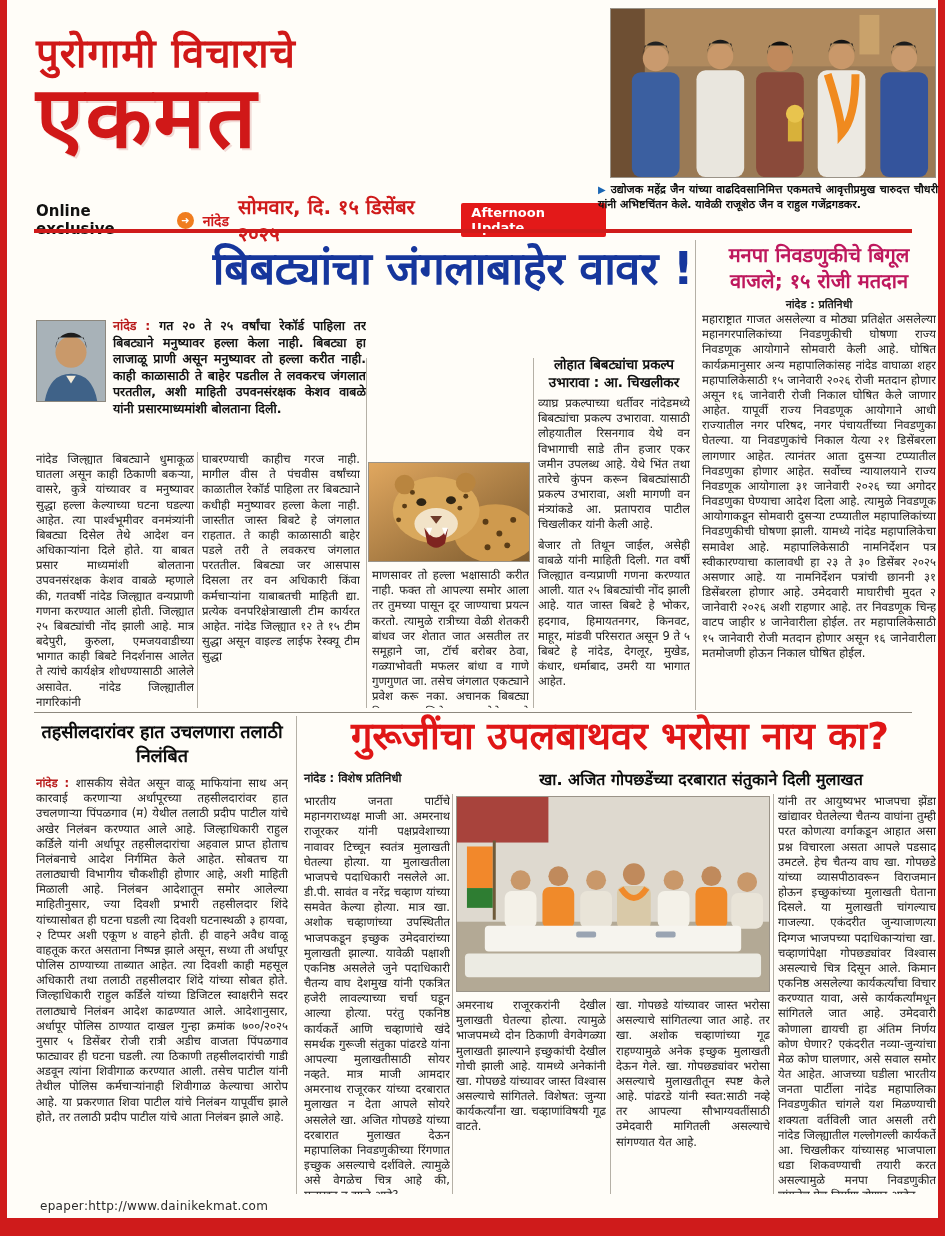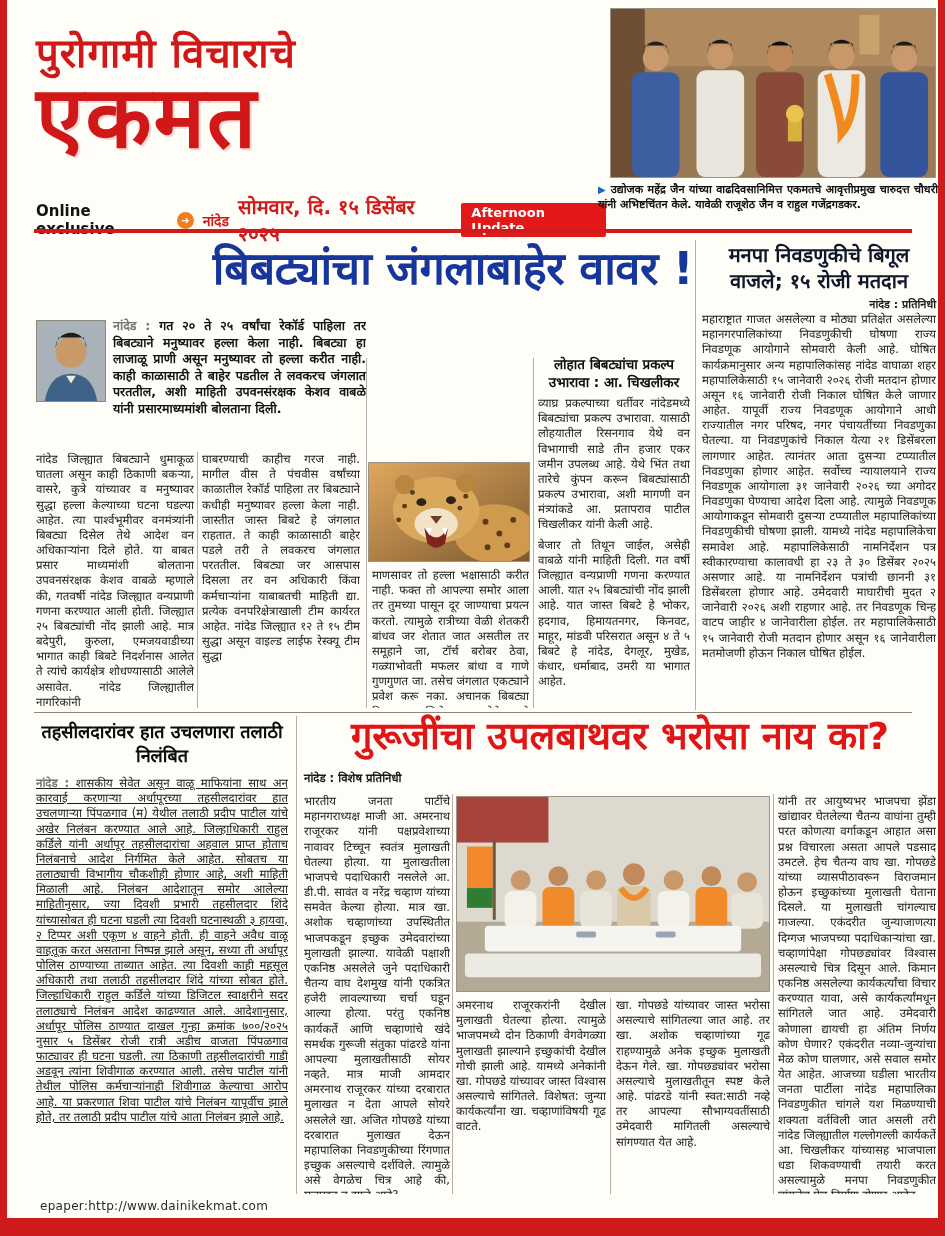--- a/index.html
+++ b/index.html
@@ -41,7 +41,7 @@
   .portrait svg { display:block; width:100%; height:100%; }
   .subart-hl { font-size:13.5px; font-weight:bold; color:#0e0e0e; text-align:center; line-height:1.3; }
 
-  .civic-hl { font-size:20px; font-weight:900; color:#0f172a; text-align:center; line-height:1.3; }
+  .civic-hl { font-size:20px; font-weight:900; color:#be185d; text-align:center; line-height:1.3; }
   .byline { font-size:11px; font-weight:bold; color:#222; text-align:right; }
 
   .talathi-hl { font-size:18px; font-weight:700; color:#0c0c0c; line-height:1.35; text-align:center; }

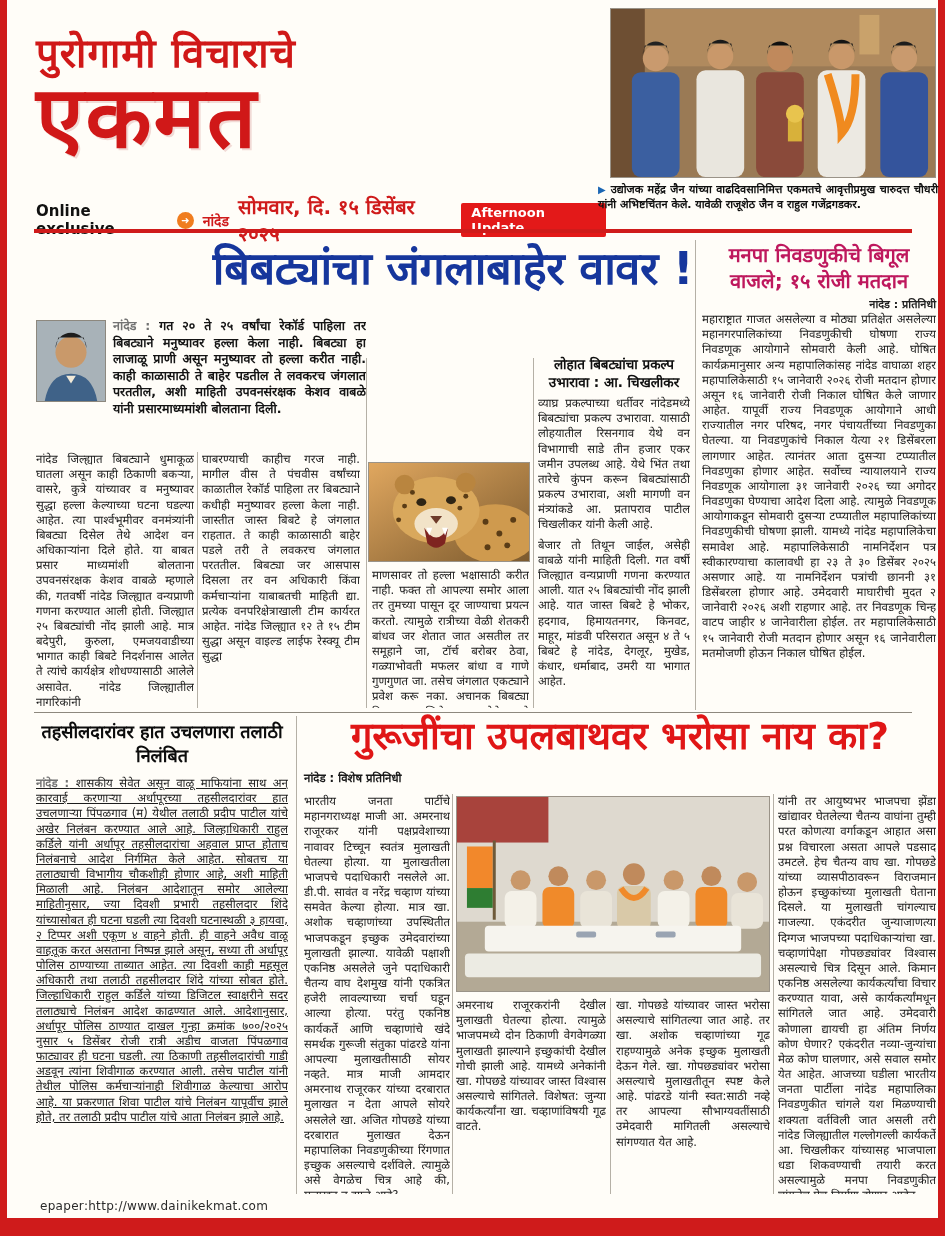--- a/index.html
+++ b/index.html
@@ -42,7 +42,7 @@
   .subart-hl { font-size:13.5px; font-weight:bold; color:#0e0e0e; text-align:center; line-height:1.3; }
 
   .civic-hl { font-size:20px; font-weight:900; color:#be185d; text-align:center; line-height:1.3; }
-  .byline { font-size:11px; font-weight:bold; color:#222; text-align:right; }
+  .byline { font-size:11px; font-weight:bold; color:#222; text-align:center; }
 
   .talathi-hl { font-size:18px; font-weight:700; color:#0c0c0c; line-height:1.35; text-align:center; }
 

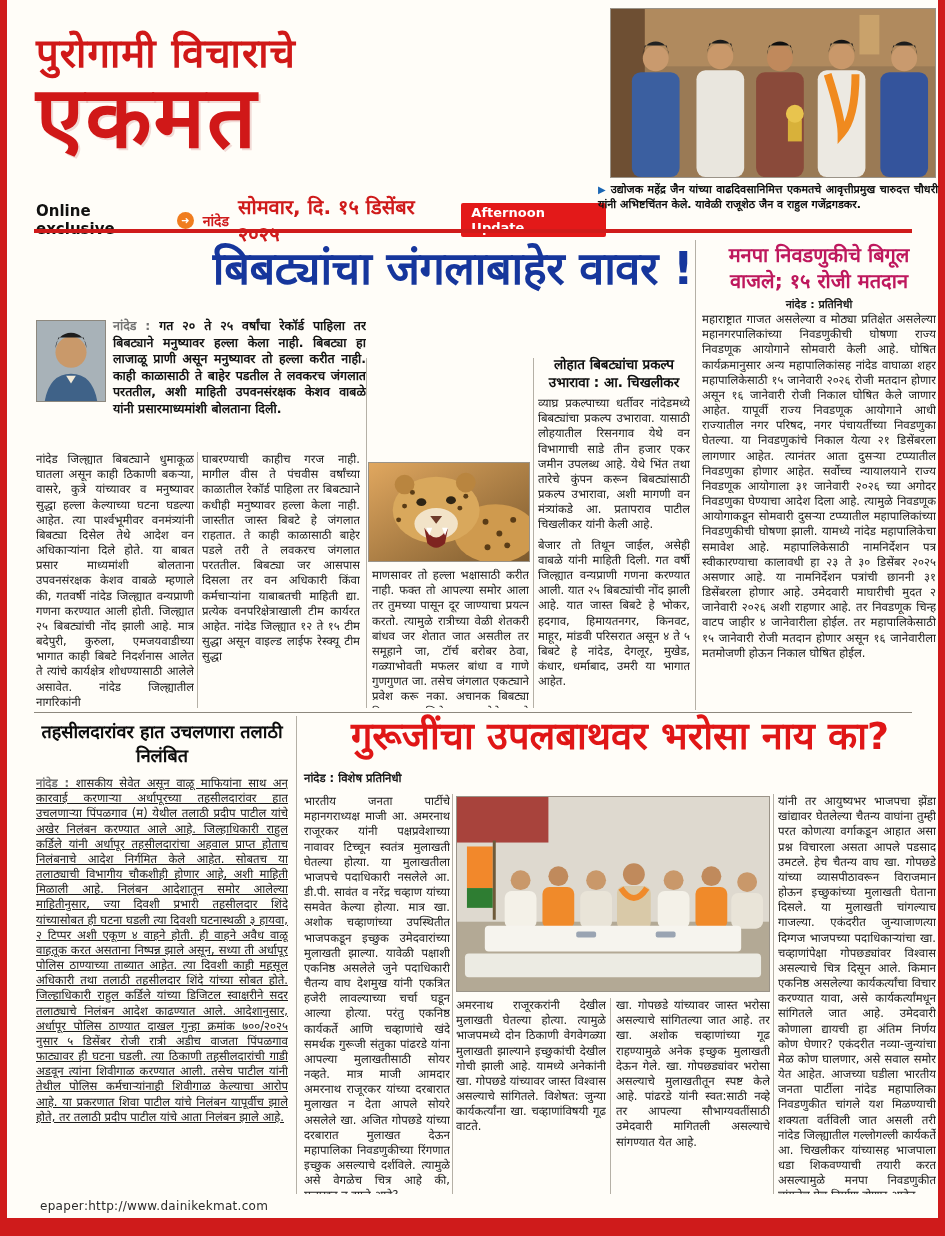--- a/index.html
+++ b/index.html
@@ -15,7 +15,7 @@
     font-size:11.5px; line-height:1.32; text-align:justify;
     color:#1c1c1c; overflow:hidden;
   }
-  .red { color:#737373; font-weight:bold; }
+  .red { color:#b91c1c; font-weight:bold; }
   .vrule { width:1px; background:#b5b0a6; }
   .hrule { height:1px; background:#8d887e; }
 

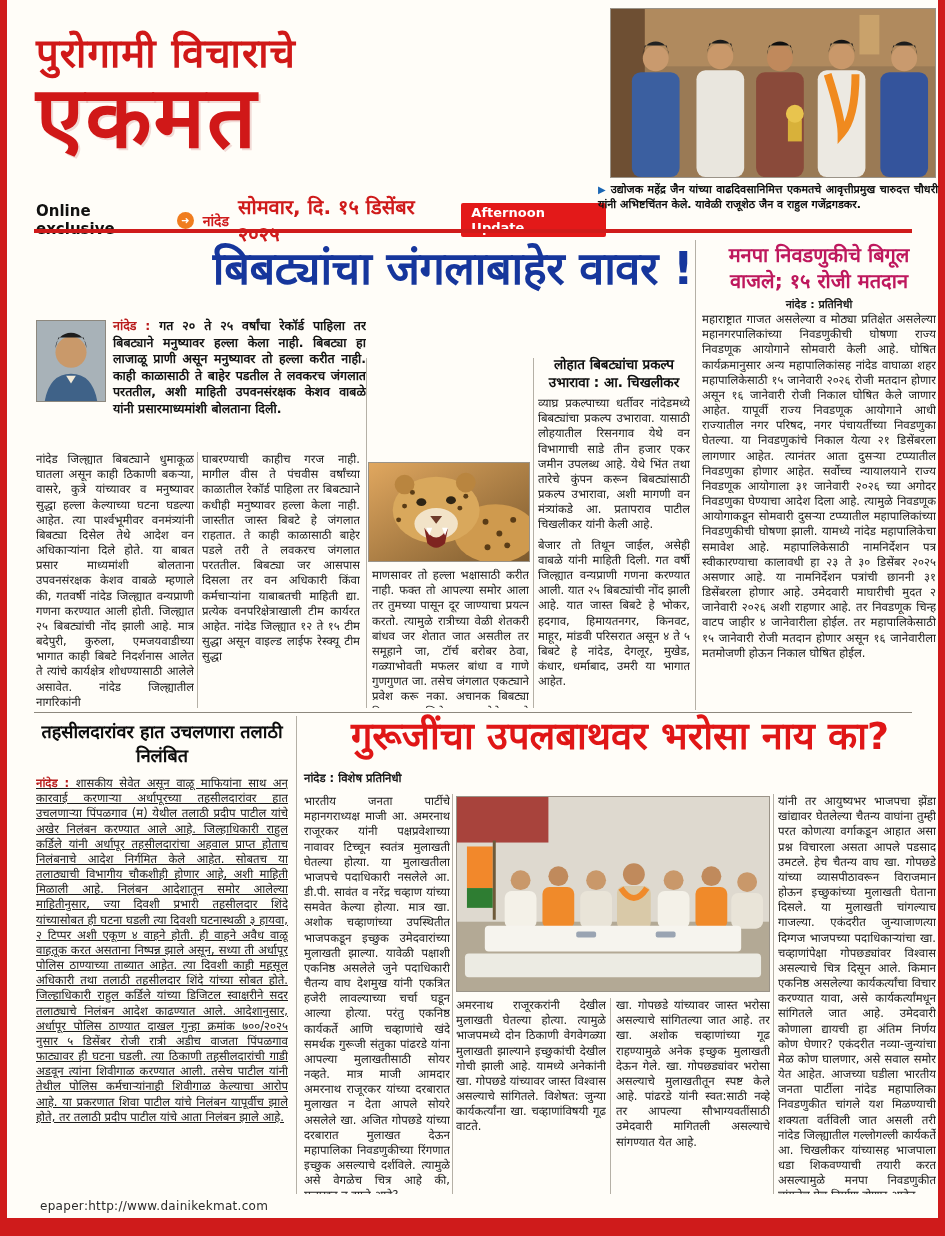--- a/index.html
+++ b/index.html
@@ -174,7 +174,7 @@
   <div class="abs" style="left:538px; top:356px; width:152px; height:352px; overflow:hidden;">
     <div class="subart-hl">लोहात बिबट्यांचा प्रकल्प उभारावा : आ. चिखलीकर</div>
     <div class="body-text" style="margin-top:5px;">व्याघ्र प्रकल्पाच्या धर्तीवर नांदेडमध्ये बिबट्यांचा प्रकल्प उभारावा. यासाठी लोहयातील रिसनगाव येथे वन विभागाची साडे तीन हजार एकर जमीन उपलब्ध आहे. येथे भिंत तथा तारेचे कुंपन करून बिबट्यांसाठी प्रकल्प उभारावा, अशी मागणी वन मंत्र्यांकडे आ. प्रतापराव पाटील चिखलीकर यांनी केली आहे.</div>
-    <div class="body-text" style="margin-top:5px;">बेजार तो तिथून जाईल, असेही वाबळे यांनी माहिती दिली. गत वर्षी जिल्ह्यात वन्यप्राणी गणना करण्यात आली. यात २५ बिबट्यांची नोंद झाली आहे. यात जास्त बिबटे हे भोकर, हदगाव, हिमायतनगर, किनवट, माहूर, मांडवी परिसरात असून ४ ते ५ बिबटे हे नांदेड, देगलूर, मुखेड, कंधार, धर्माबाद, उमरी या भागात आहेत.</div>
+    <div class="body-text" style="margin-top:5px;">बेजार तो तिथून जाईल, असेही वाबळे यांनी माहिती दिली. गत वर्षी जिल्ह्यात वन्यप्राणी गणना करण्यात आली. यात २५ बिबट्यांची नोंद झाली आहे. यात जास्त बिबटे हे भोकर, हदगाव, हिमायतनगर, किनवट, माहूर, मांडवी परिसरात असून 9 ते ५ बिबटे हे नांदेड, देगलूर, मुखेड, कंधार, धर्माबाद, उमरी या भागात आहेत.</div>
   </div>
 
   <div class="abs vrule" style="left:695px; top:240px; height:470px;"></div>

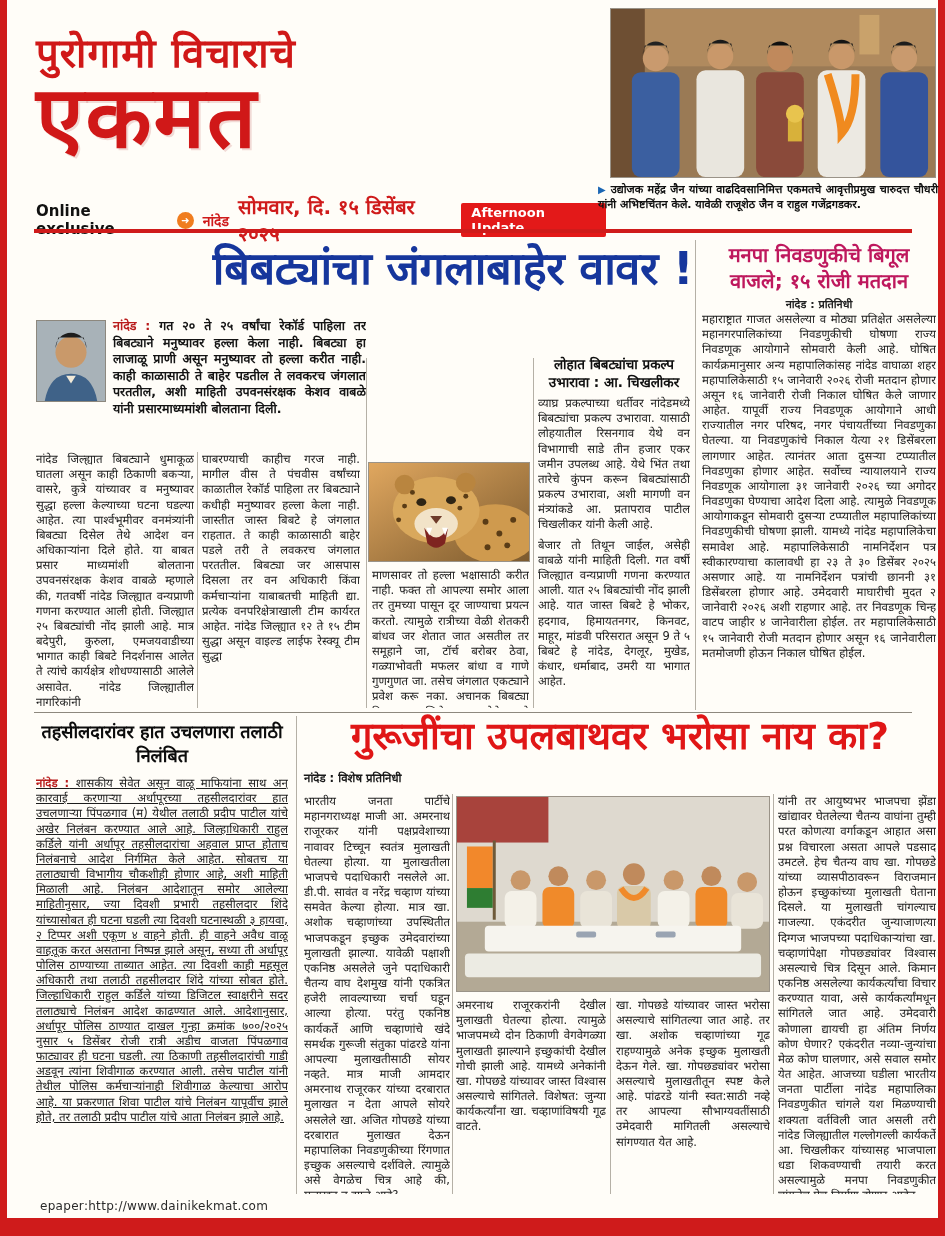--- a/index.html
+++ b/index.html
@@ -185,7 +185,7 @@
   <div class="abs hrule" style="left:34px; top:712px; width:878px;"></div>
 
   <div class="abs talathi-hl" style="left:36px; top:720px; width:252px;">तहसीलदारांवर हात उचलणारा तलाठी निलंबित</div>
-  <div class="abs body-text" style="left:36px; top:776px; width:252px; height:418px;text-decoration:underline;">
+  <div class="abs body-text" style="left:36px; top:776px; width:252px; height:418px;">
     <span class="red">नांदेड :</span><span> शासकीय सेवेत असून वाळू माफियांना साथ अन् कारवाई करणाऱ्या अर्धापूरच्या तहसीलदारांवर हात उचलणाऱ्या पिंपळगाव (म) येथील तलाठी प्रदीप पाटील यांचे अखेर निलंबन करण्यात आले आहे. जिल्हाधिकारी राहुल कर्डिले यांनी अर्धापूर तहसीलदारांचा अहवाल प्राप्त होताच निलंबनाचे आदेश निर्गमित केले आहेत. सोबतच या तलाठ्याची विभागीय चौकशीही होणार आहे, अशी माहिती मिळाली आहे. निलंबन आदेशातून समोर आलेल्या माहितीनुसार, ज्या दिवशी प्रभारी तहसीलदार शिंदे यांच्यासोबत ही घटना घडली त्या दिवशी घटनास्थळी ३ हायवा, २ टिप्पर अशी एकूण ४ वाहने होती. ही वाहने अवैध वाळू वाहतूक करत असताना निष्पन्न झाले असून, सध्या ती अर्धापूर पोलिस ठाण्याच्या ताब्यात आहेत. त्या दिवशी काही महसूल अधिकारी तथा तलाठी तहसीलदार शिंदे यांच्या सोबत होते. जिल्हाधिकारी राहुल कर्डिले यांच्या डिजिटल स्वाक्षरीने सदर तलाठ्याचे निलंबन आदेश काढण्यात आले. आदेशानुसार, अर्धापूर पोलिस ठाण्यात दाखल गुन्हा क्रमांक ७००/२०२५ नुसार ५ डिसेंबर रोजी रात्री अडीच वाजता पिंपळगाव फाट्यावर ही घटना घडली. त्या ठिकाणी तहसीलदारांची गाडी अडवून त्यांना शिवीगाळ करण्यात आली. तसेच पाटील यांनी तेथील पोलिस कर्मचाऱ्यांनाही शिवीगाळ केल्याचा आरोप आहे. या प्रकरणात शिवा पाटील यांचे निलंबन यापूर्वीच झाले होते, तर तलाठी प्रदीप पाटील यांचे आता निलंबन झाले आहे.</span>
   </div>
 

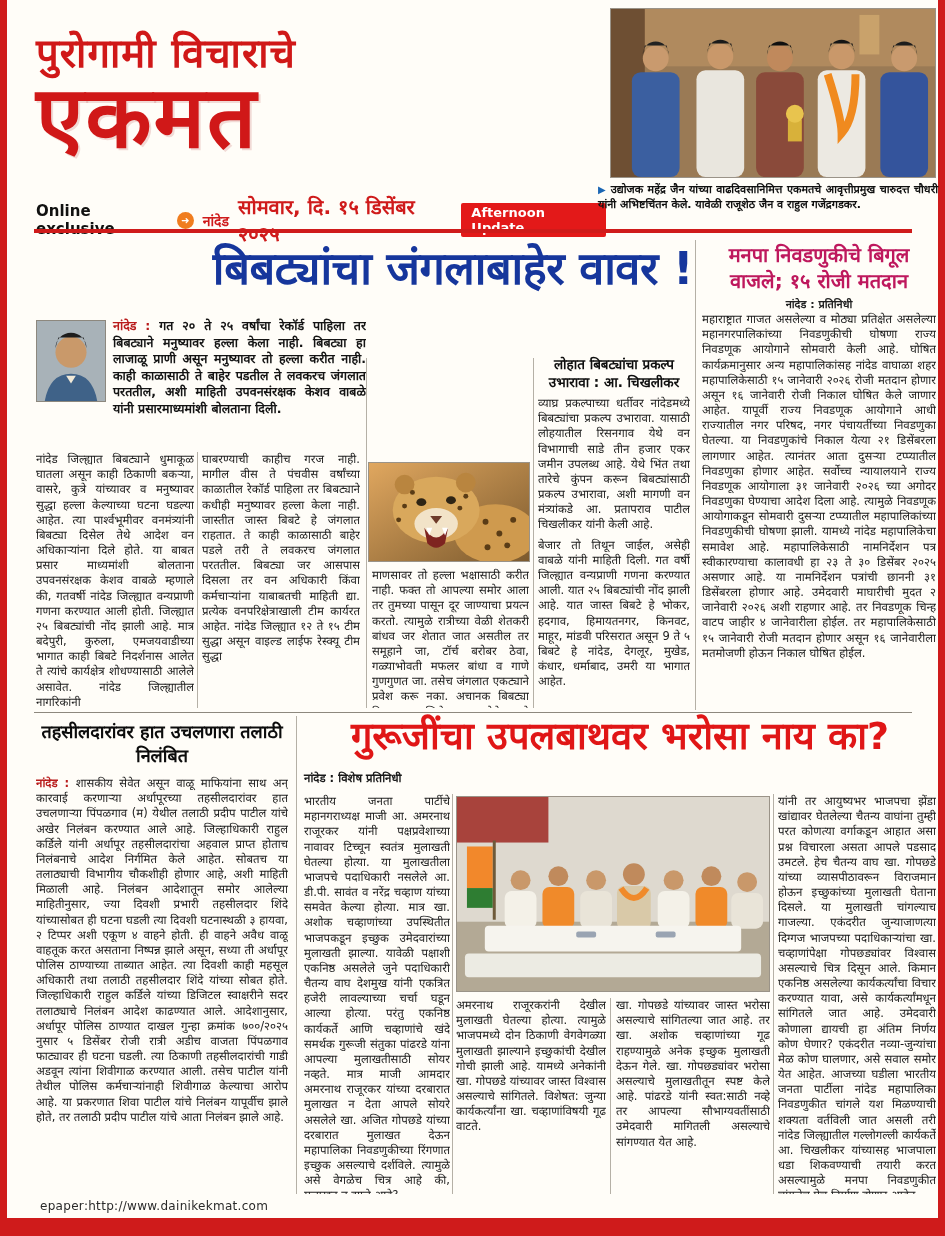--- a/index.html
+++ b/index.html
@@ -193,6 +193,7 @@
 
   <div class="abs guruji-hl" style="left:304px; top:716px; width:632px;">गुरूजींचा उपलबाथवर भरोसा नाय का?</div>
   <div class="abs guruji-by" style="left:304px; top:770px; width:150px;">नांदेड : विशेष प्रतिनिधी</div>
+  <div class="abs guruji-sub" style="left:466px; top:768px; width:470px;">खा. अजित गोपछडेंच्या दरबारात संतुकाने दिली मुलाखत</div>
 
   <div class="abs body-text" style="left:304px; top:794px; width:146px; height:400px;">भारतीय जनता पार्टीचे महानगराध्यक्ष माजी आ. अमरनाथ राजूरकर यांनी पक्षप्रवेशाच्या नावावर टिच्चून स्वतंत्र मुलाखती घेतल्या होत्या. या मुलाखतीला भाजपचे पदाधिकारी नसलेले आ. डी.पी. सावंत व नरेंद्र चव्हाण यांच्या समवेत केल्या होत्या. मात्र खा. अशोक चव्हाणांच्या उपस्थितीत भाजपकडून इच्छुक उमेदवारांच्या मुलाखती झाल्या. यावेळी पक्षाशी एकनिष्ठ असलेले जुने पदाधिकारी चैतन्य वाघ देशमुख यांनी एकत्रित हजेरी लावल्याच्या चर्चा घडून आल्या होत्या. परंतु एकनिष्ठ कार्यकर्ते आणि चव्हाणांचे खंदे समर्थक गुरूजी संतुका पांढरडे यांना आपल्या मुलाखतीसाठी सोयर नव्हते. मात्र माजी आमदार अमरनाथ राजूरकर यांच्या दरबारात मुलाखत न देता आपले सोयरे असलेले खा. अजित गोपछडे यांच्या दरबारात मुलाखत देऊन महापालिका निवडणुकीच्या रिंगणात इच्छुक असल्याचे दर्शविले. त्यामुळे असे वेगळेच चित्र आहे की, मुलाखत न झाले आहे?</div>
   <div class="abs vrule" style="left:452px; top:794px; height:400px;"></div>

